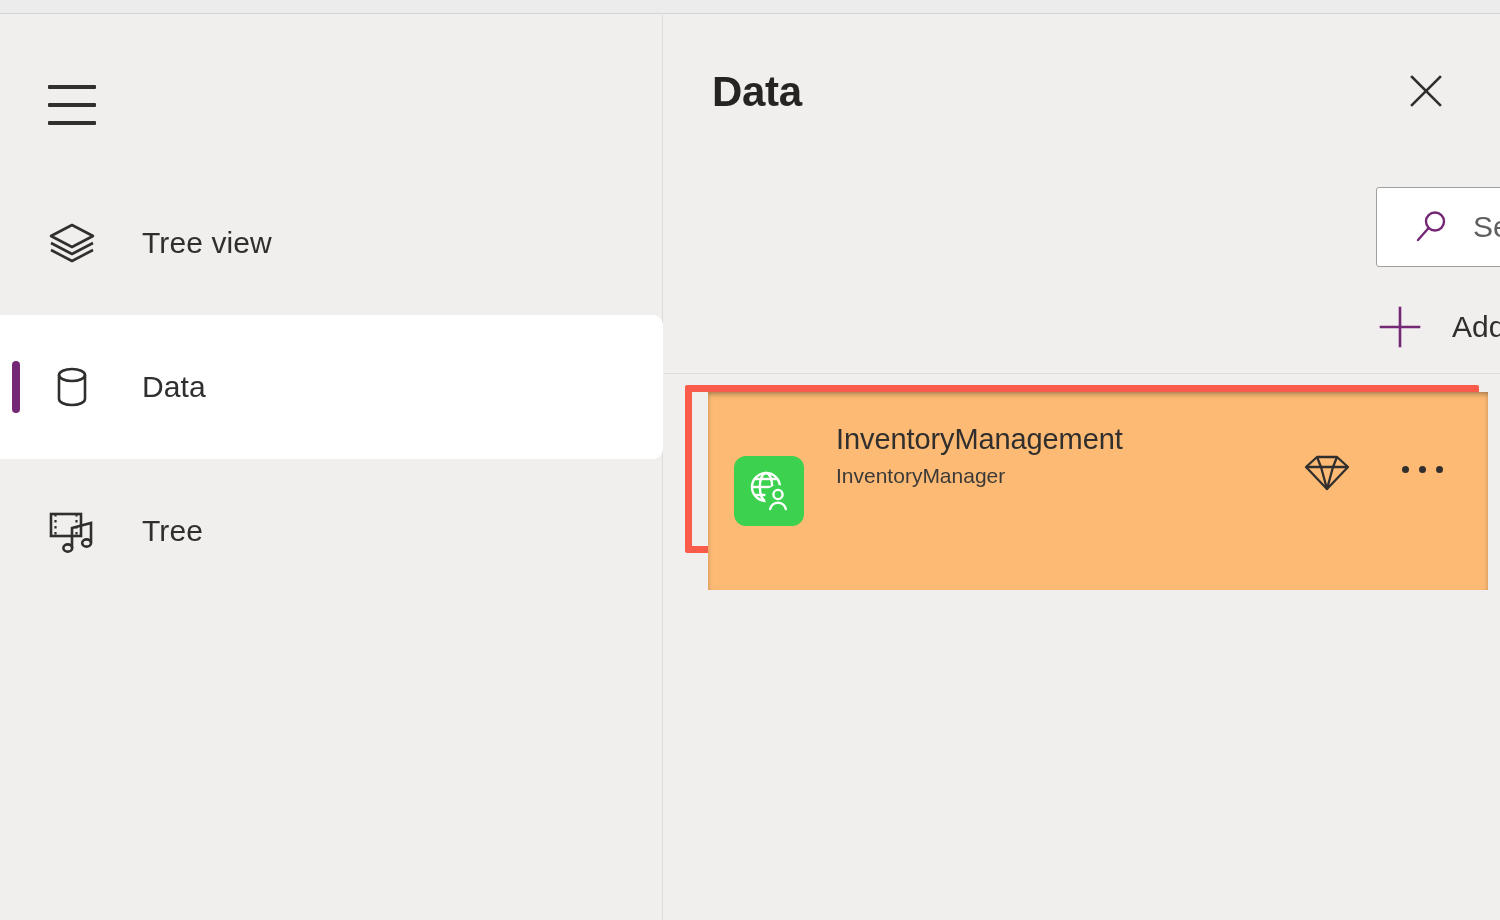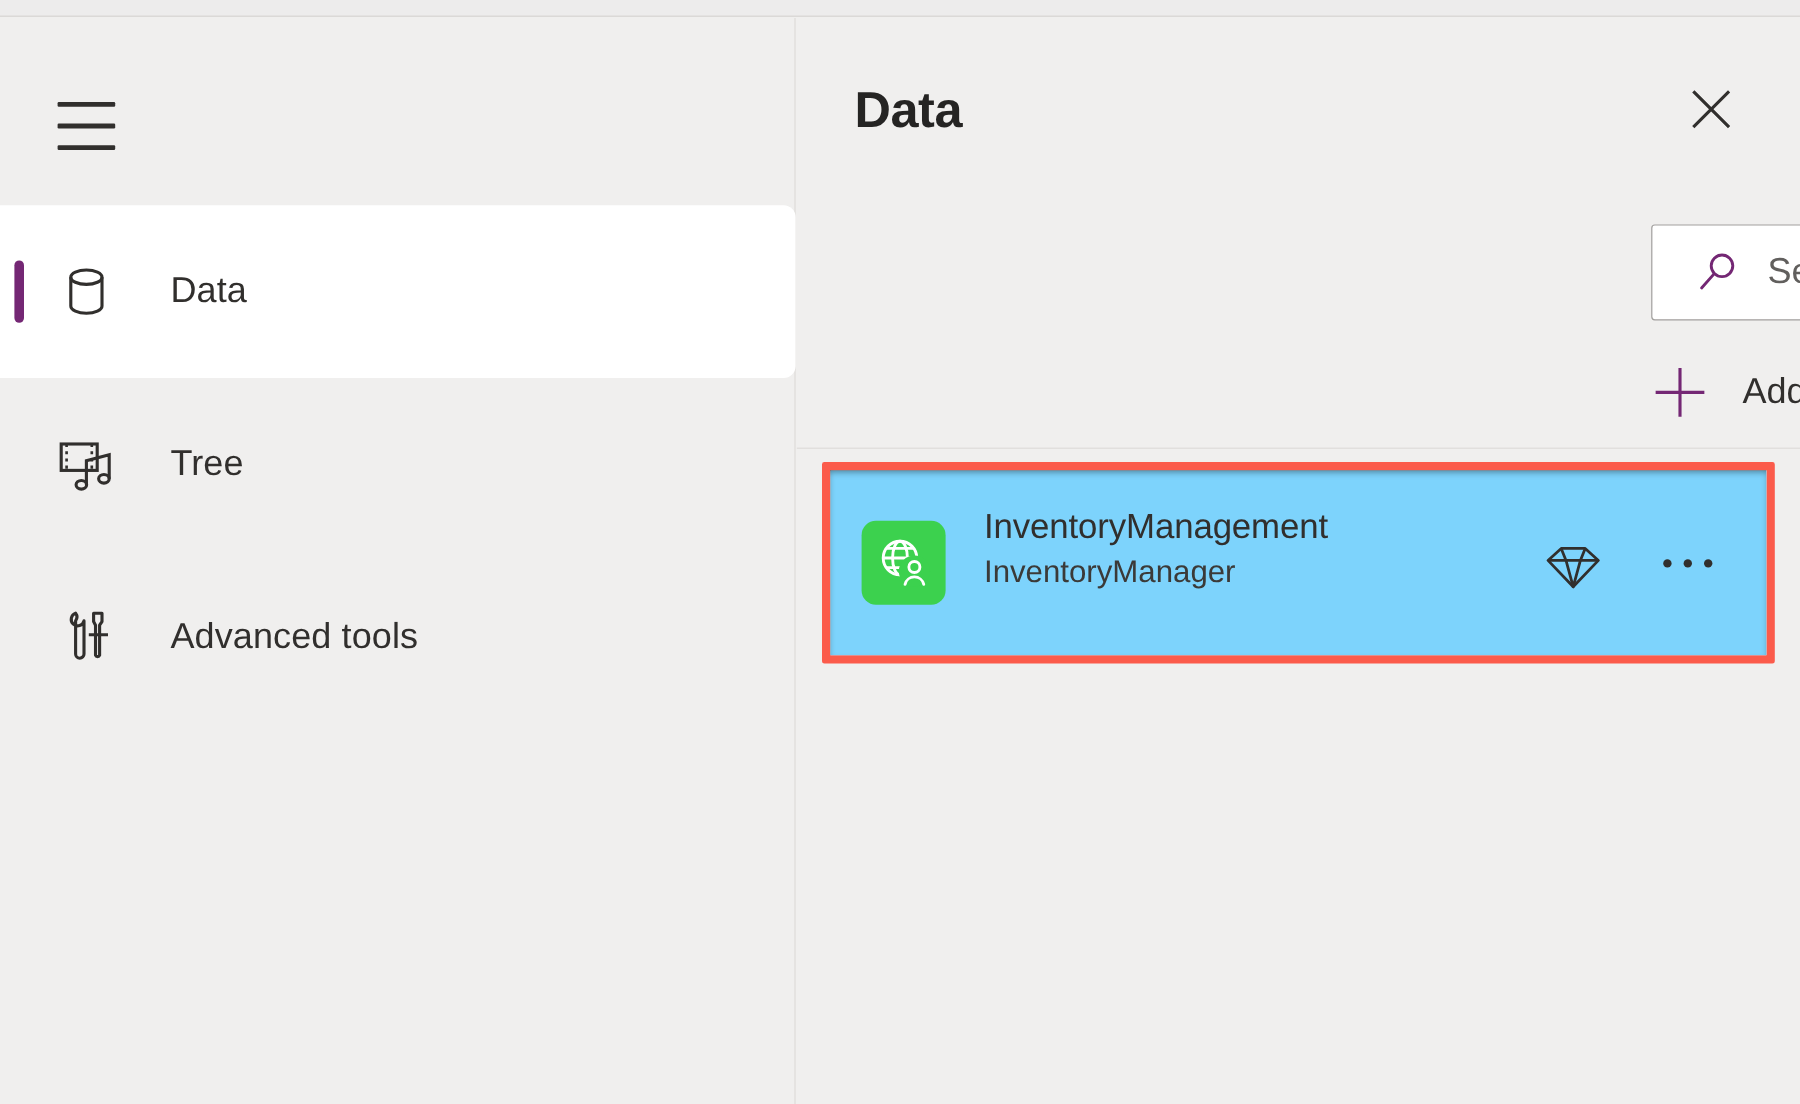--- a/index.html
+++ b/index.html
@@ -292,6 +292,18 @@
 
     <div class="nav-list">
 
+      <div class="nav-item">
+        <span class="nav-icon">
+          <svg width="54" height="54" viewBox="0 0 54 54">
+            <g fill="none" stroke="#312f2d" stroke-width="2.6" stroke-linejoin="round">
+              <path d="M27 9 L48 20 L27 31 L6 20 Z"></path>
+              <path d="M6 27 L27 38 L48 27"></path>
+              <path d="M6 34 L27 45 L48 34"></path>
+            </g>
+          </svg>
+        </span>
+        <span class="nav-label">Tree view</span>
+      </div>
 
 
       <div class="nav-item selected">

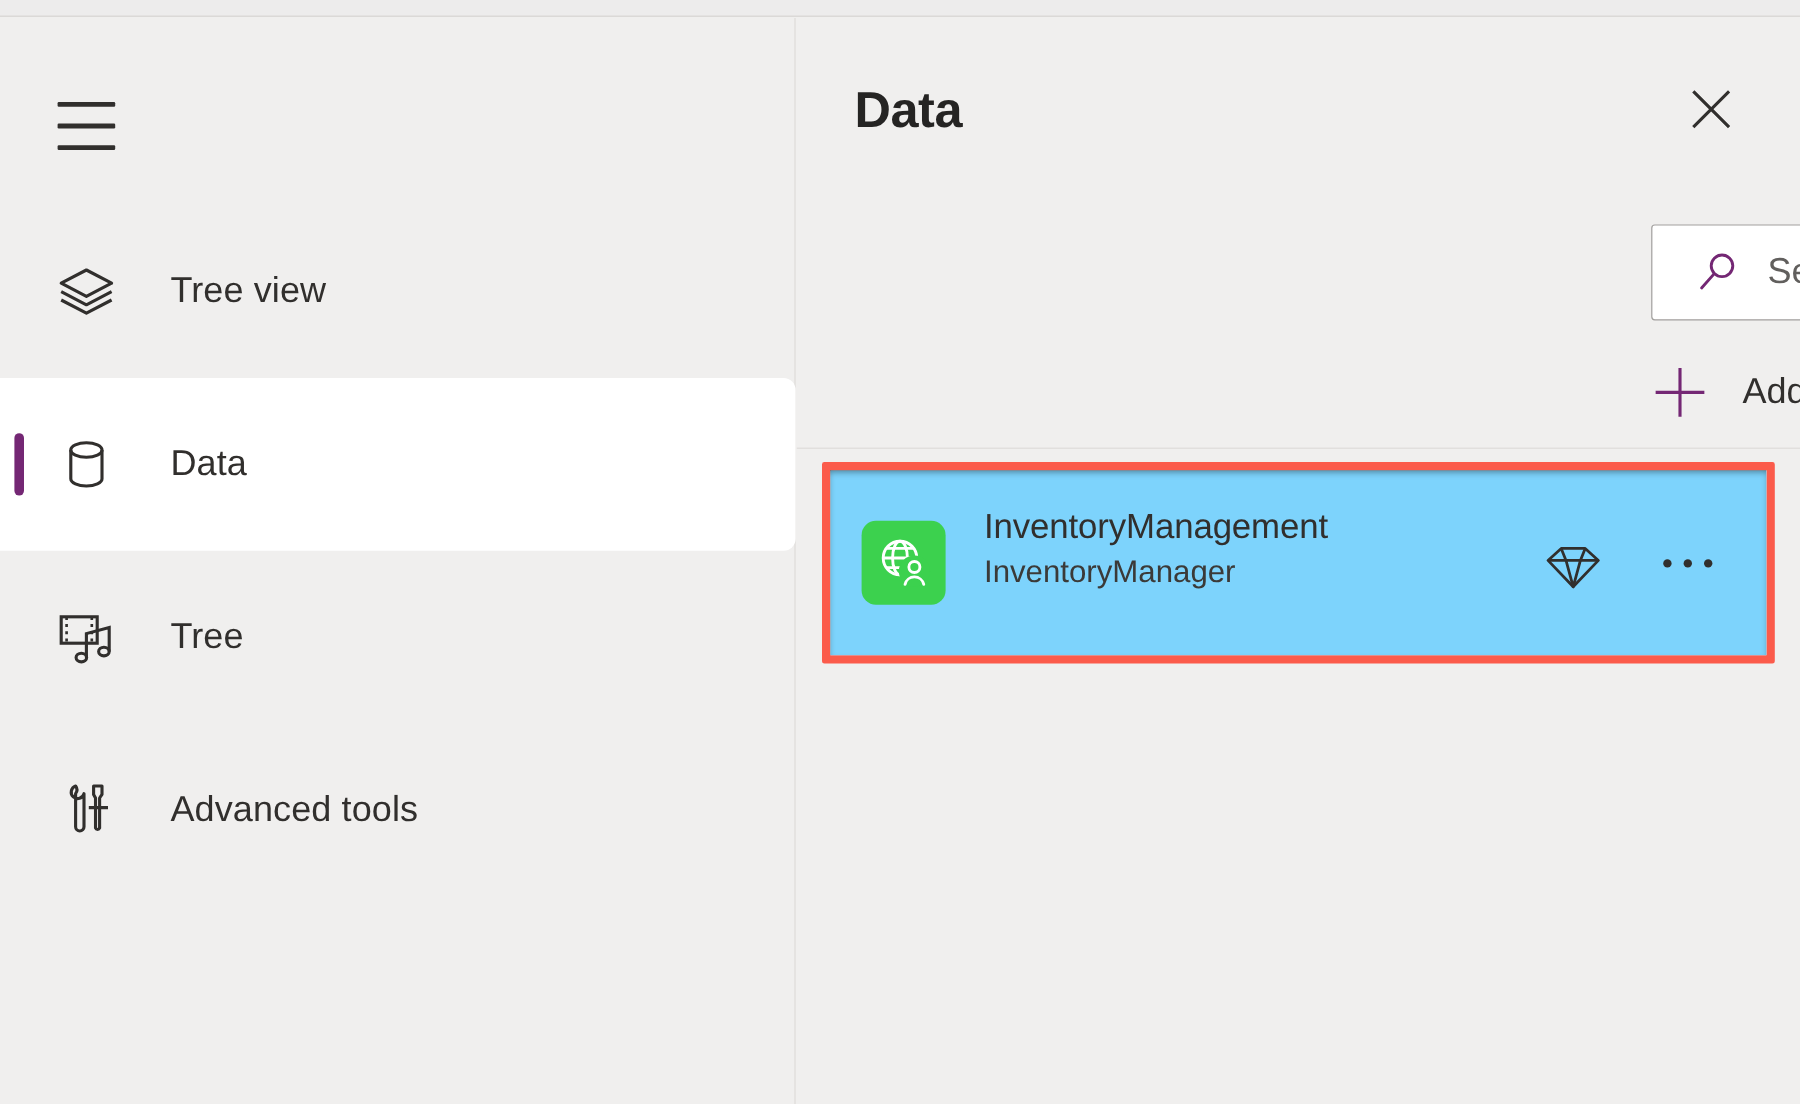--- a/index.html
+++ b/index.html
@@ -211,10 +211,10 @@
 
   .ds-row {
     position: absolute;
-    top: 0; left: 0;
+    top: 0; left: 16px;
     width: 780px;
-    height: 154px;
-    background: #7dd3fc;
+    height: 198px;
+    background: #fdba74;
     display: flex;
     align-items: center;
     cursor: pointer;

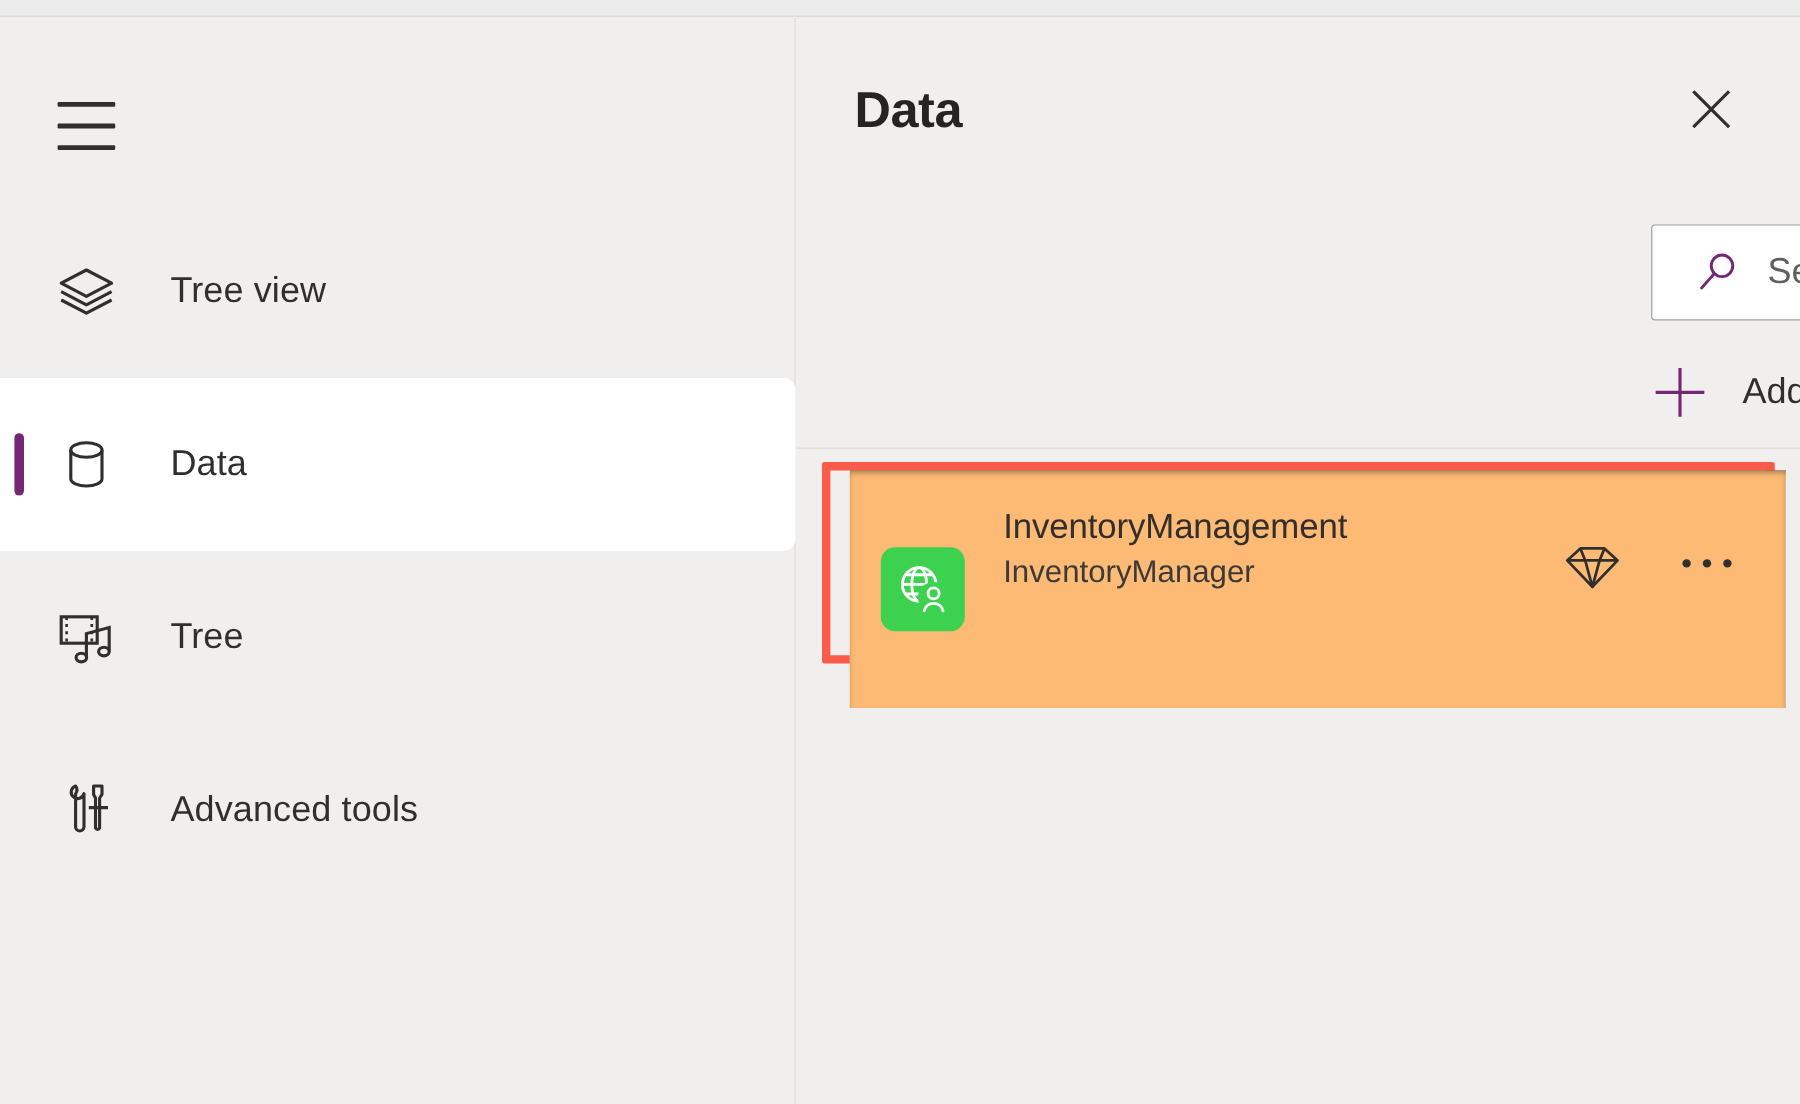--- a/index.html
+++ b/index.html
@@ -246,7 +246,7 @@
     letter-spacing: -0.1px;
   }
   .ds-sub {
-    font-size: 26px;
+    font-size: 21px;
     color: #3b3a38;
     line-height: 36px;
     white-space: nowrap;

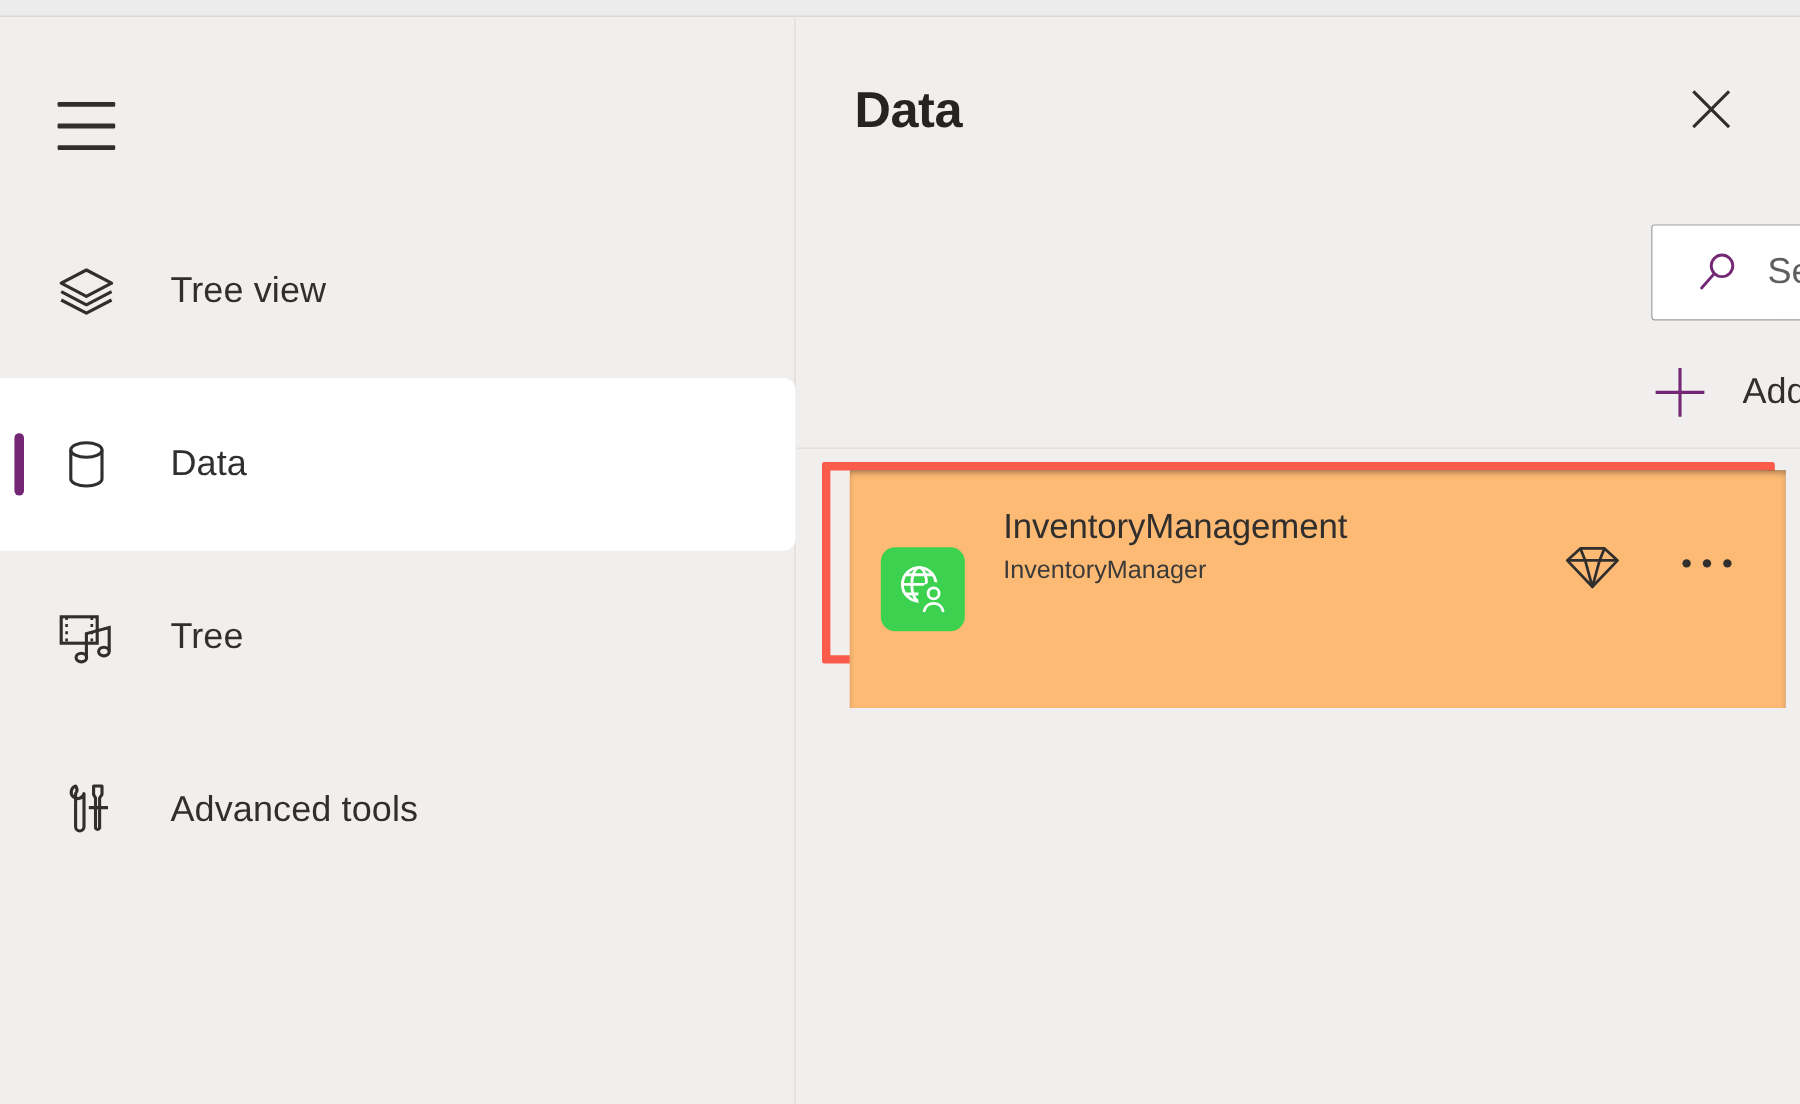--- a/index.html
+++ b/index.html
@@ -337,18 +337,6 @@
         <span class="nav-label">Tree</span>
       </div>
 
-      <div class="nav-item">
-        <span class="nav-icon">
-          <svg width="54" height="54" viewBox="0 0 54 54">
-            <g fill="none" stroke="#312f2d" stroke-width="2.6" stroke-linejoin="round">
-              <path d="M18 7 A5.4 5.4 0 1 0 25 13.4 L25 41 A3.5 3.5 0 0 1 18 41 L18 13.4 A5.4 5.4 0 0 0 18 7 Z"></path>
-              <path d="M33 7 L40 7 L40 14 L38 17 L38 42 A1.8 1.8 0 0 1 34.6 42 L34.6 17 L33 14 Z"></path>
-              <line x1="29" y1="25" x2="45" y2="25"></line>
-            </g>
-          </svg>
-        </span>
-        <span class="nav-label">Advanced tools</span>
-      </div>
 
     </div>
   </div>

